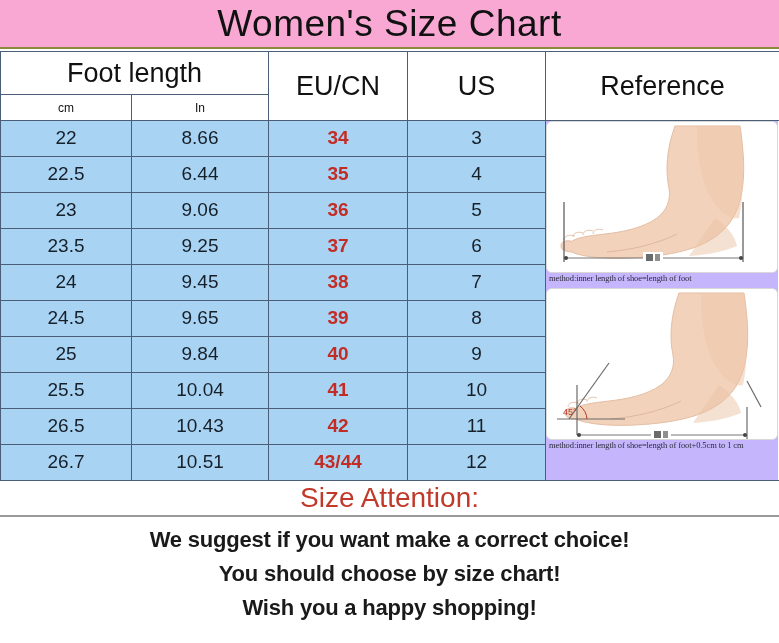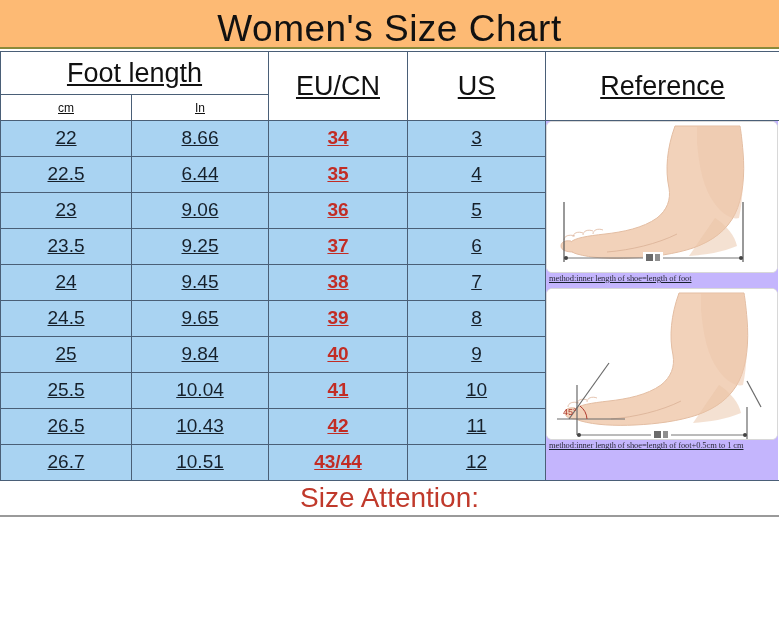--- a/index.html
+++ b/index.html
@@ -25,10 +25,10 @@
     left: 0; top: 0;
     width: 779px;
     height: 49px;
-    background: #fdba74;
+    background: #f9a8d4;
     border-bottom: 2px solid #8a8a3a;
     display: flex;
-    align-items: flex-end;
+    align-items: center;
     justify-content: center;
   }
   .title-text {

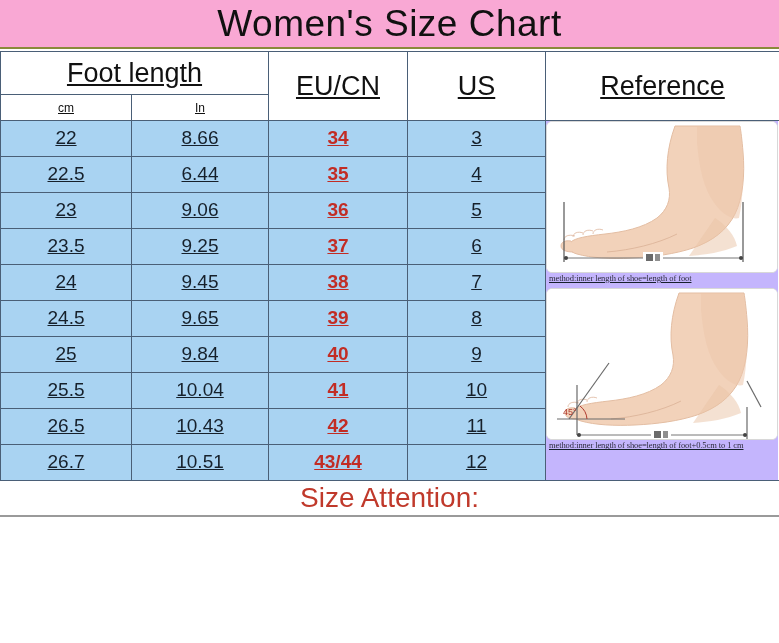--- a/index.html
+++ b/index.html
@@ -53,7 +53,6 @@
     text-align: center;
     vertical-align: middle;
     padding: 0;
-    text-decoration: underline;
   }
 
   .col-cm    { width: 131px; }

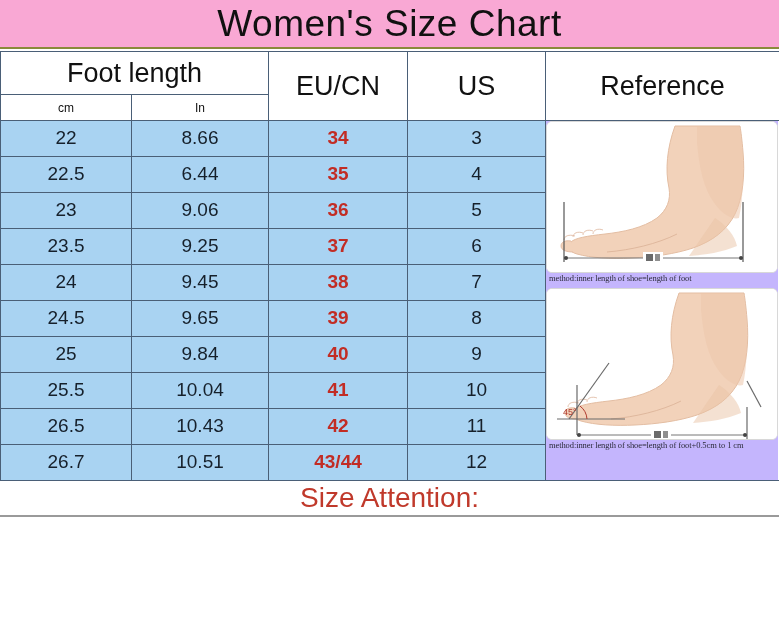--- a/index.html
+++ b/index.html
@@ -337,6 +337,11 @@
     <div class="attention-title">Size Attention:</div>
   </div>
 
+  <div class="notes">
+    <div class="note-line">We suggest if you want make a correct choice!</div>
+    <div class="note-line">You should choose by size chart!</div>
+    <div class="note-line">Wish you a happy shopping!</div>
+  </div>
 
 </div>
 

